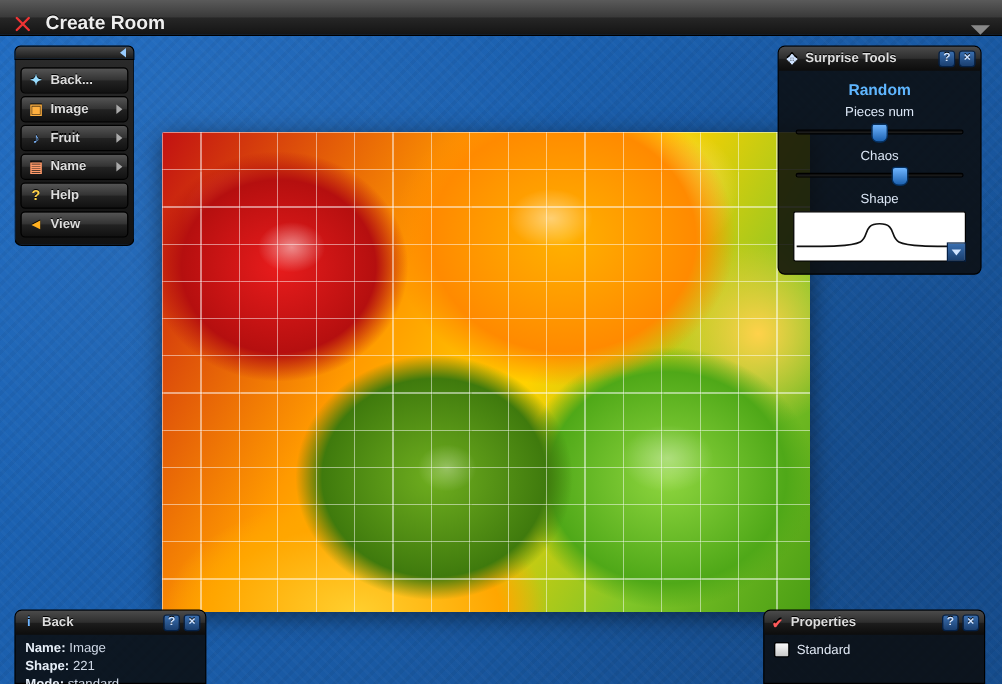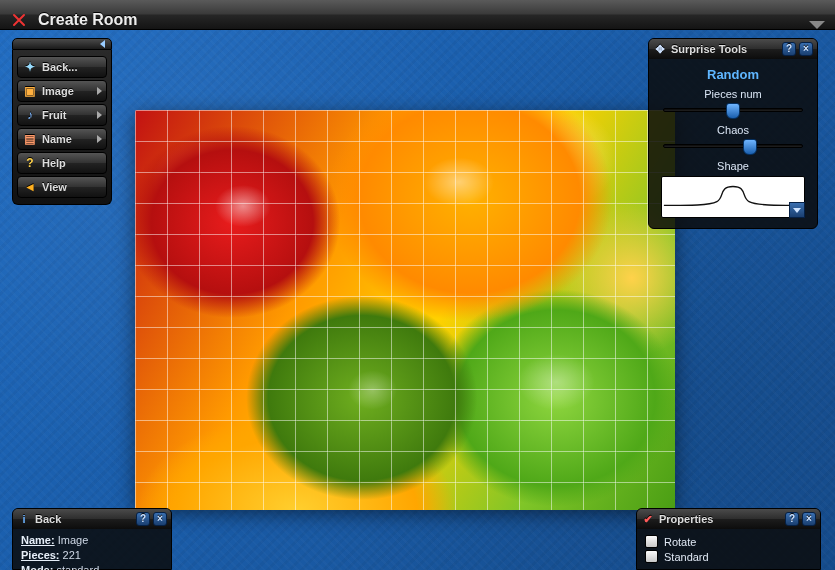--- a/index.html
+++ b/index.html
@@ -130,7 +130,7 @@
   
   .info { left:12px; top:508px; width:160px; height:62px; border-radius:6px 6px 0 0;}
   .info .panel-body { padding:4px 8px; font-size:11px; line-height:15px;}
-  .info-row b { color:#e6eef8;text-decoration:underline; }
+  .info-row b { color:#e6eef8; }
 
   
   .props { left:636px; top:508px; width:185px; height:62px; border-radius:6px 6px 0 0;}

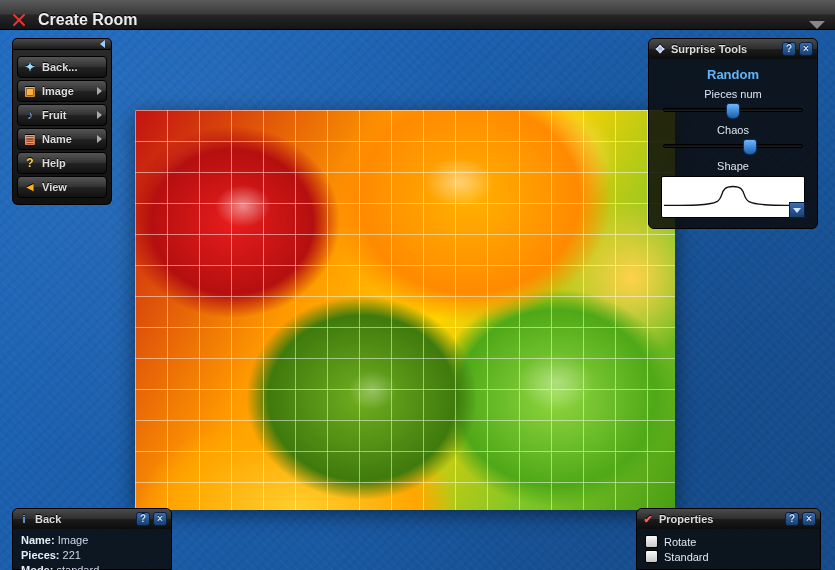--- a/index.html
+++ b/index.html
@@ -311,10 +311,6 @@
   <div class="panel-body">
     <div class="chk-row">
       <span class="chk"></span>
-      <span>Rotate</span>
-    </div>
-    <div class="chk-row">
-      <span class="chk"></span>
       <span>Standard</span>
     </div>
   </div>

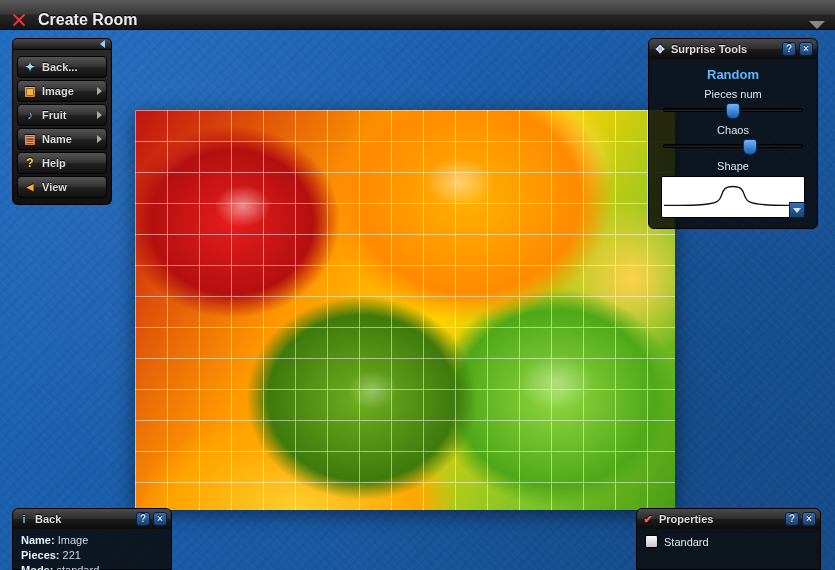--- a/index.html
+++ b/index.html
@@ -294,7 +294,7 @@
   </div>
   <div class="panel-body">
     <div class="info-row"><b>Name:</b> <span>Image</span></div>
-    <div class="info-row"><b>Pieces:</b> <span>221</span></div>
+    <div class="info-row"><b>Shape:</b> <span>221</span></div>
     <div class="info-row"><b>Mode:</b> <span>standard</span></div>
   </div>
 </div>

